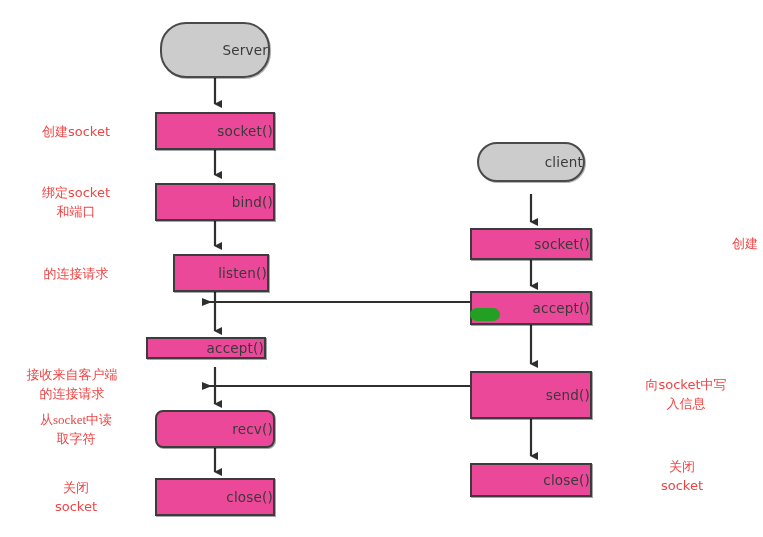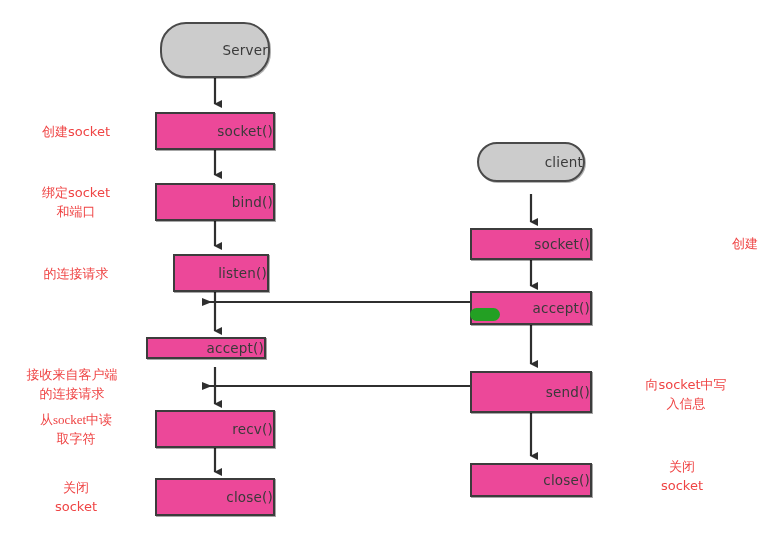--- a/index.html
+++ b/index.html
@@ -147,7 +147,7 @@
   <div class="node proc" style="left:470px; top:291px; width:122px; height:34px;">
     <span>accept()</span>
   </div>
-  <div class="node proc" style="left:470px; top:371px; width:122px; height:42px;">
+  <div class="node proc" style="left:470px; top:371px; width:122px; height:48px;">
     <span>send()</span>
   </div>
   <div class="node proc" style="left:470px; top:463px; width:122px; height:34px;">

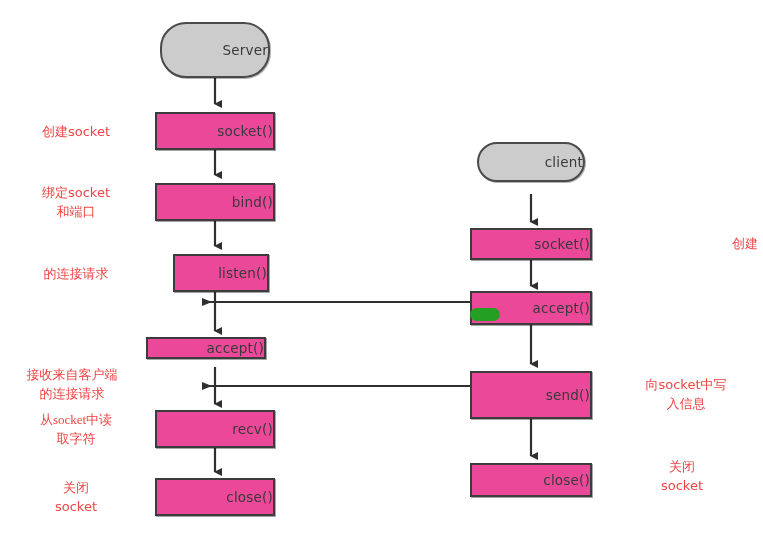--- a/index.html
+++ b/index.html
@@ -119,7 +119,7 @@
   <div class="node proc" style="left:146px; top:337px; width:120px; height:22px;">
     <span>accept()</span>
   </div>
-  <div class="node proc" style="left:155px; top:410px; width:120px; height:38px;">
+  <div class="node proc" style="left:155px; top:410px; width:120px; height:38px;border-radius:8px;">
     <span>recv()</span>
   </div>
   <div class="node proc" style="left:155px; top:478px; width:120px; height:38px;">

